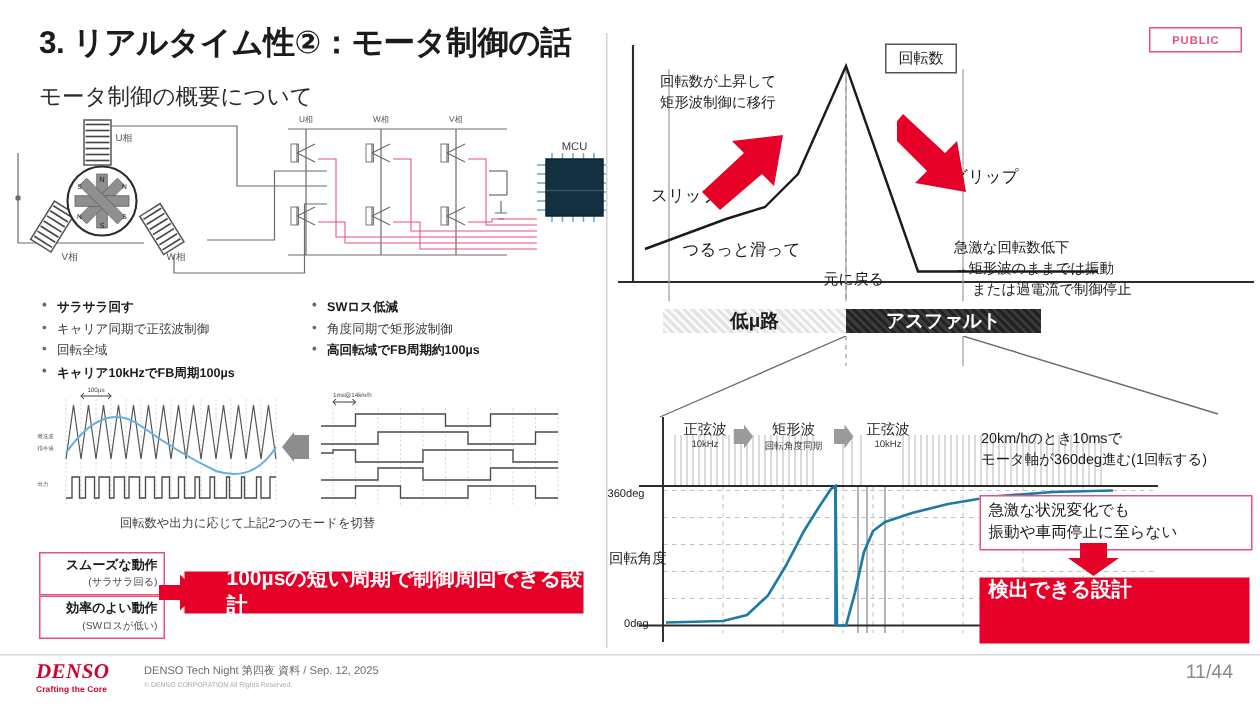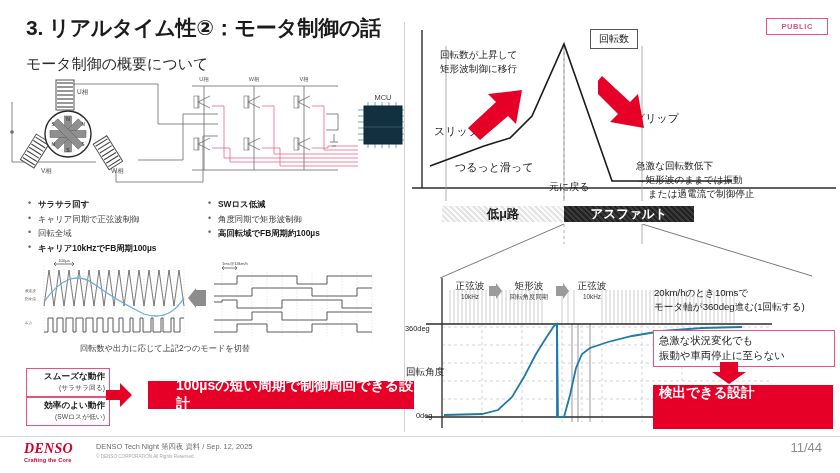--- a/index.html
+++ b/index.html
@@ -73,7 +73,7 @@
     font-weight: bold; display: flex; align-items: center; justify-content: center;
   }
   #banner-left {
-    left: 148px; top: 381px; width: 266px; height: 28px; font-size: 14px; padding-left: 28px;
+    left: 123px; top: 381px; width: 266px; height: 28px; font-size: 14px; padding-left: 28px;
   }
   #banner-right {
     left: 653px; top: 385px; width: 180px; height: 44px;

